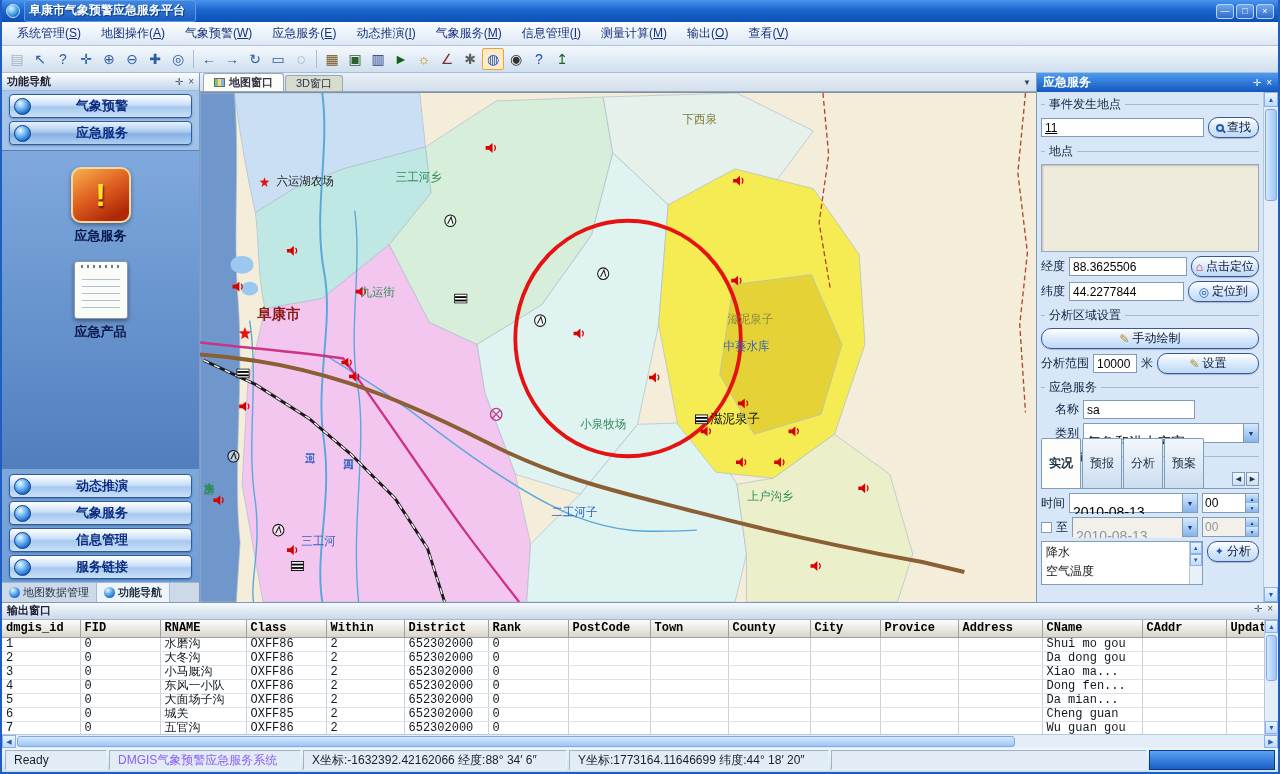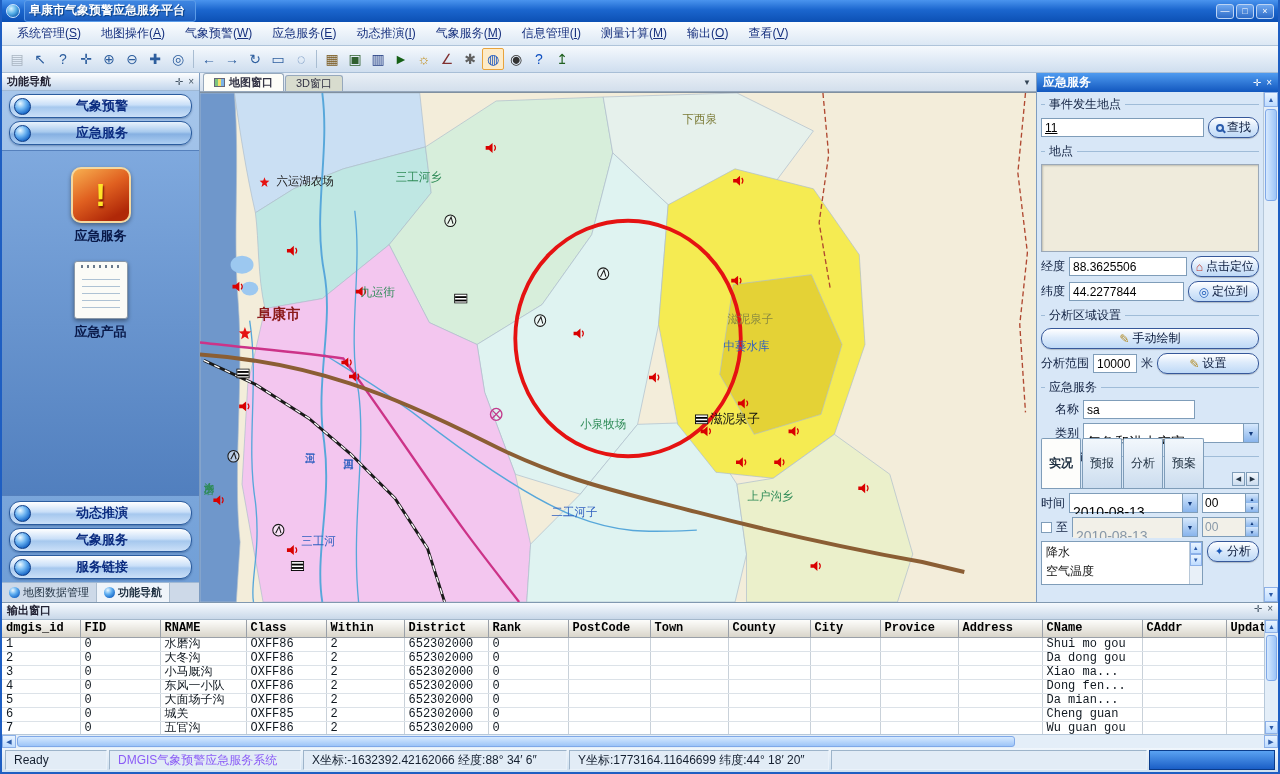--- a/index.html
+++ b/index.html
@@ -34,7 +34,7 @@
 .hdr-icons{margin-left:auto;display:flex;gap:5px;font-size:10px;color:#456;font-weight:normal}
 .hdr-icons span{cursor:pointer}
 .hdr-icons.wht{color:#fff}
-.nav-pill{height:24px;margin:3px 7px 0;display:flex;align-items:center;border:1px solid #2B5C9E;border-radius:11px;background:linear-gradient(180deg,#FFFFFF,#C9DFF8 45%,#A6C8EE 55%,#CBE0F8);cursor:pointer;box-shadow:0 1px 2px rgba(10,40,90,.35)}
+.nav-pill{height:24px;margin:3px 7px 0;display:flex;align-items:center;border:1px solid #2B5C9E;border-radius:4px;background:linear-gradient(180deg,#FFFFFF,#C9DFF8 45%,#A6C8EE 55%,#CBE0F8);cursor:pointer;box-shadow:0 1px 2px rgba(10,40,90,.35)}
 .nav-pill.pressed{background:linear-gradient(180deg,#E8F2FC,#A8CAEE 45%,#86B0E2 55%,#AECFF2)}
 .nav-pill .globe{width:17px;height:17px;border-radius:50%;margin-left:4px;background:radial-gradient(circle at 35% 30%,#EAF8FF,#6CB4F2 40%,#1563C4 78%);border:1px solid #0D3C86;flex:0 0 17px}
 .nav-pill .plabel{flex:1;text-align:center;font-weight:bold;color:#0B2C80;font-size:13px;margin-right:18px;white-space:nowrap}

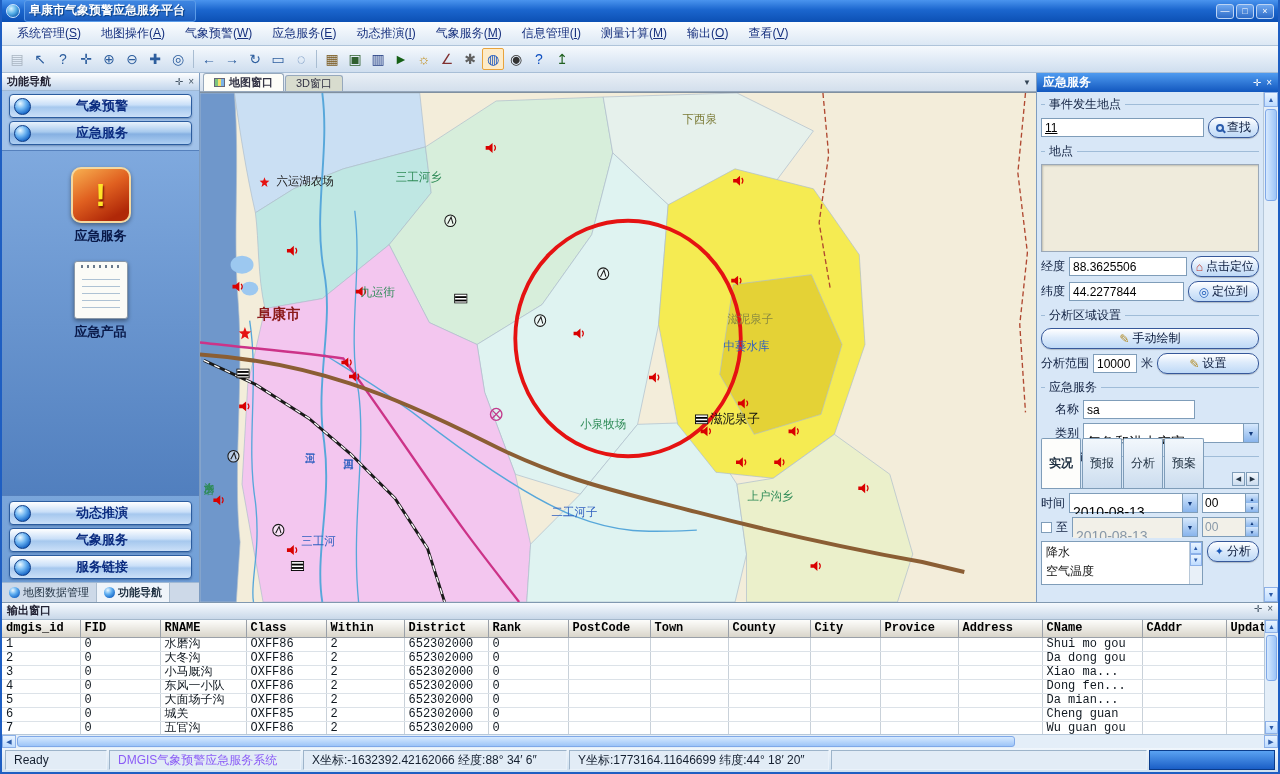--- a/index.html
+++ b/index.html
@@ -228,6 +228,10 @@
           <div class="nav-pill">
             <span class="globe"></span>
             <span class="plabel">气象服务</span>
+          </div>
+          <div class="nav-pill">
+            <span class="globe"></span>
+            <span class="plabel">信息管理</span>
           </div>
           <div class="nav-pill">
             <span class="globe"></span>

